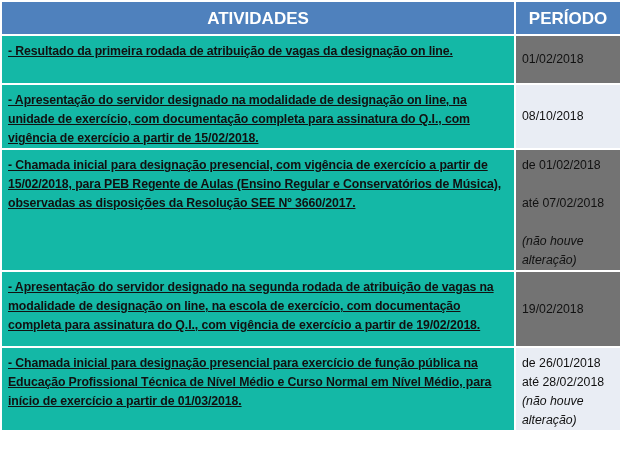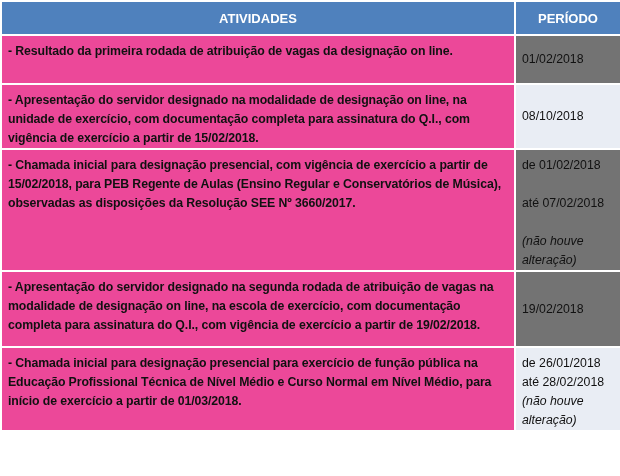--- a/index.html
+++ b/index.html
@@ -6,7 +6,7 @@
     body { width: 620px; height: 476px; overflow: hidden; font-family: "Liberation Sans", sans-serif; }
     table { border-collapse: collapse; width: 620px; table-layout: fixed; }
     td, th { border: 2px solid #ffffff; vertical-align: top; font-size: 12.3px; color: #111; line-height: 19px; }
-    th { background: #4f81bd; color: #ffffff; font-weight: bold; height: 30px; vertical-align: middle; font-size: 13px; }
+    th { background: #4f81bd; color: #ffffff; font-weight: bold; height: 30px; vertical-align: middle; font-size: 17px; }
     td.act { background: #ec4899; padding: 6px 6px 0 6px; font-weight: bold; letter-spacing: -0.1px; }
     td.per { padding: 0 6px; vertical-align: middle; }
     tr.odd td.per { background: #737373; margin-left: 31px; }

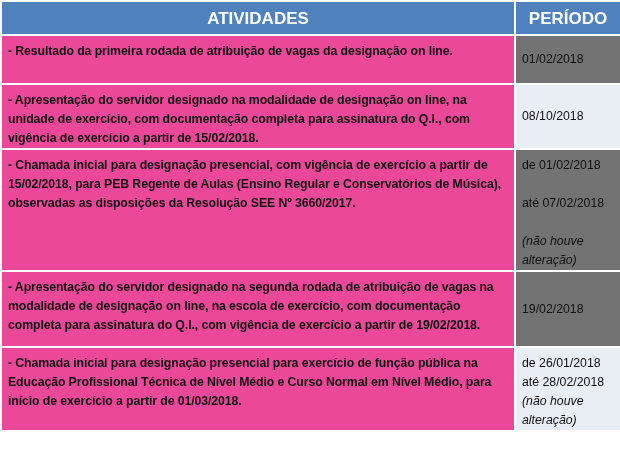--- a/index.html
+++ b/index.html
@@ -7,7 +7,7 @@
     table { border-collapse: collapse; width: 620px; table-layout: fixed; }
     td, th { border: 2px solid #ffffff; vertical-align: top; font-size: 12.3px; color: #111; line-height: 19px; }
     th { background: #4f81bd; color: #ffffff; font-weight: bold; height: 30px; vertical-align: middle; font-size: 17px; }
-    td.act { background: #ec4899; padding: 6px 6px 0 6px; font-weight: bold; letter-spacing: -0.1px; }
+    td.act { background: #14b8a6; padding: 6px 6px 0 6px; font-weight: bold; letter-spacing: -0.1px; text-decoration: underline; }
     td.per { padding: 0 6px; vertical-align: middle; }
     tr.odd td.per { background: #737373; margin-left: 31px; }
     tr.even td.per { background: #e9edf4; }

